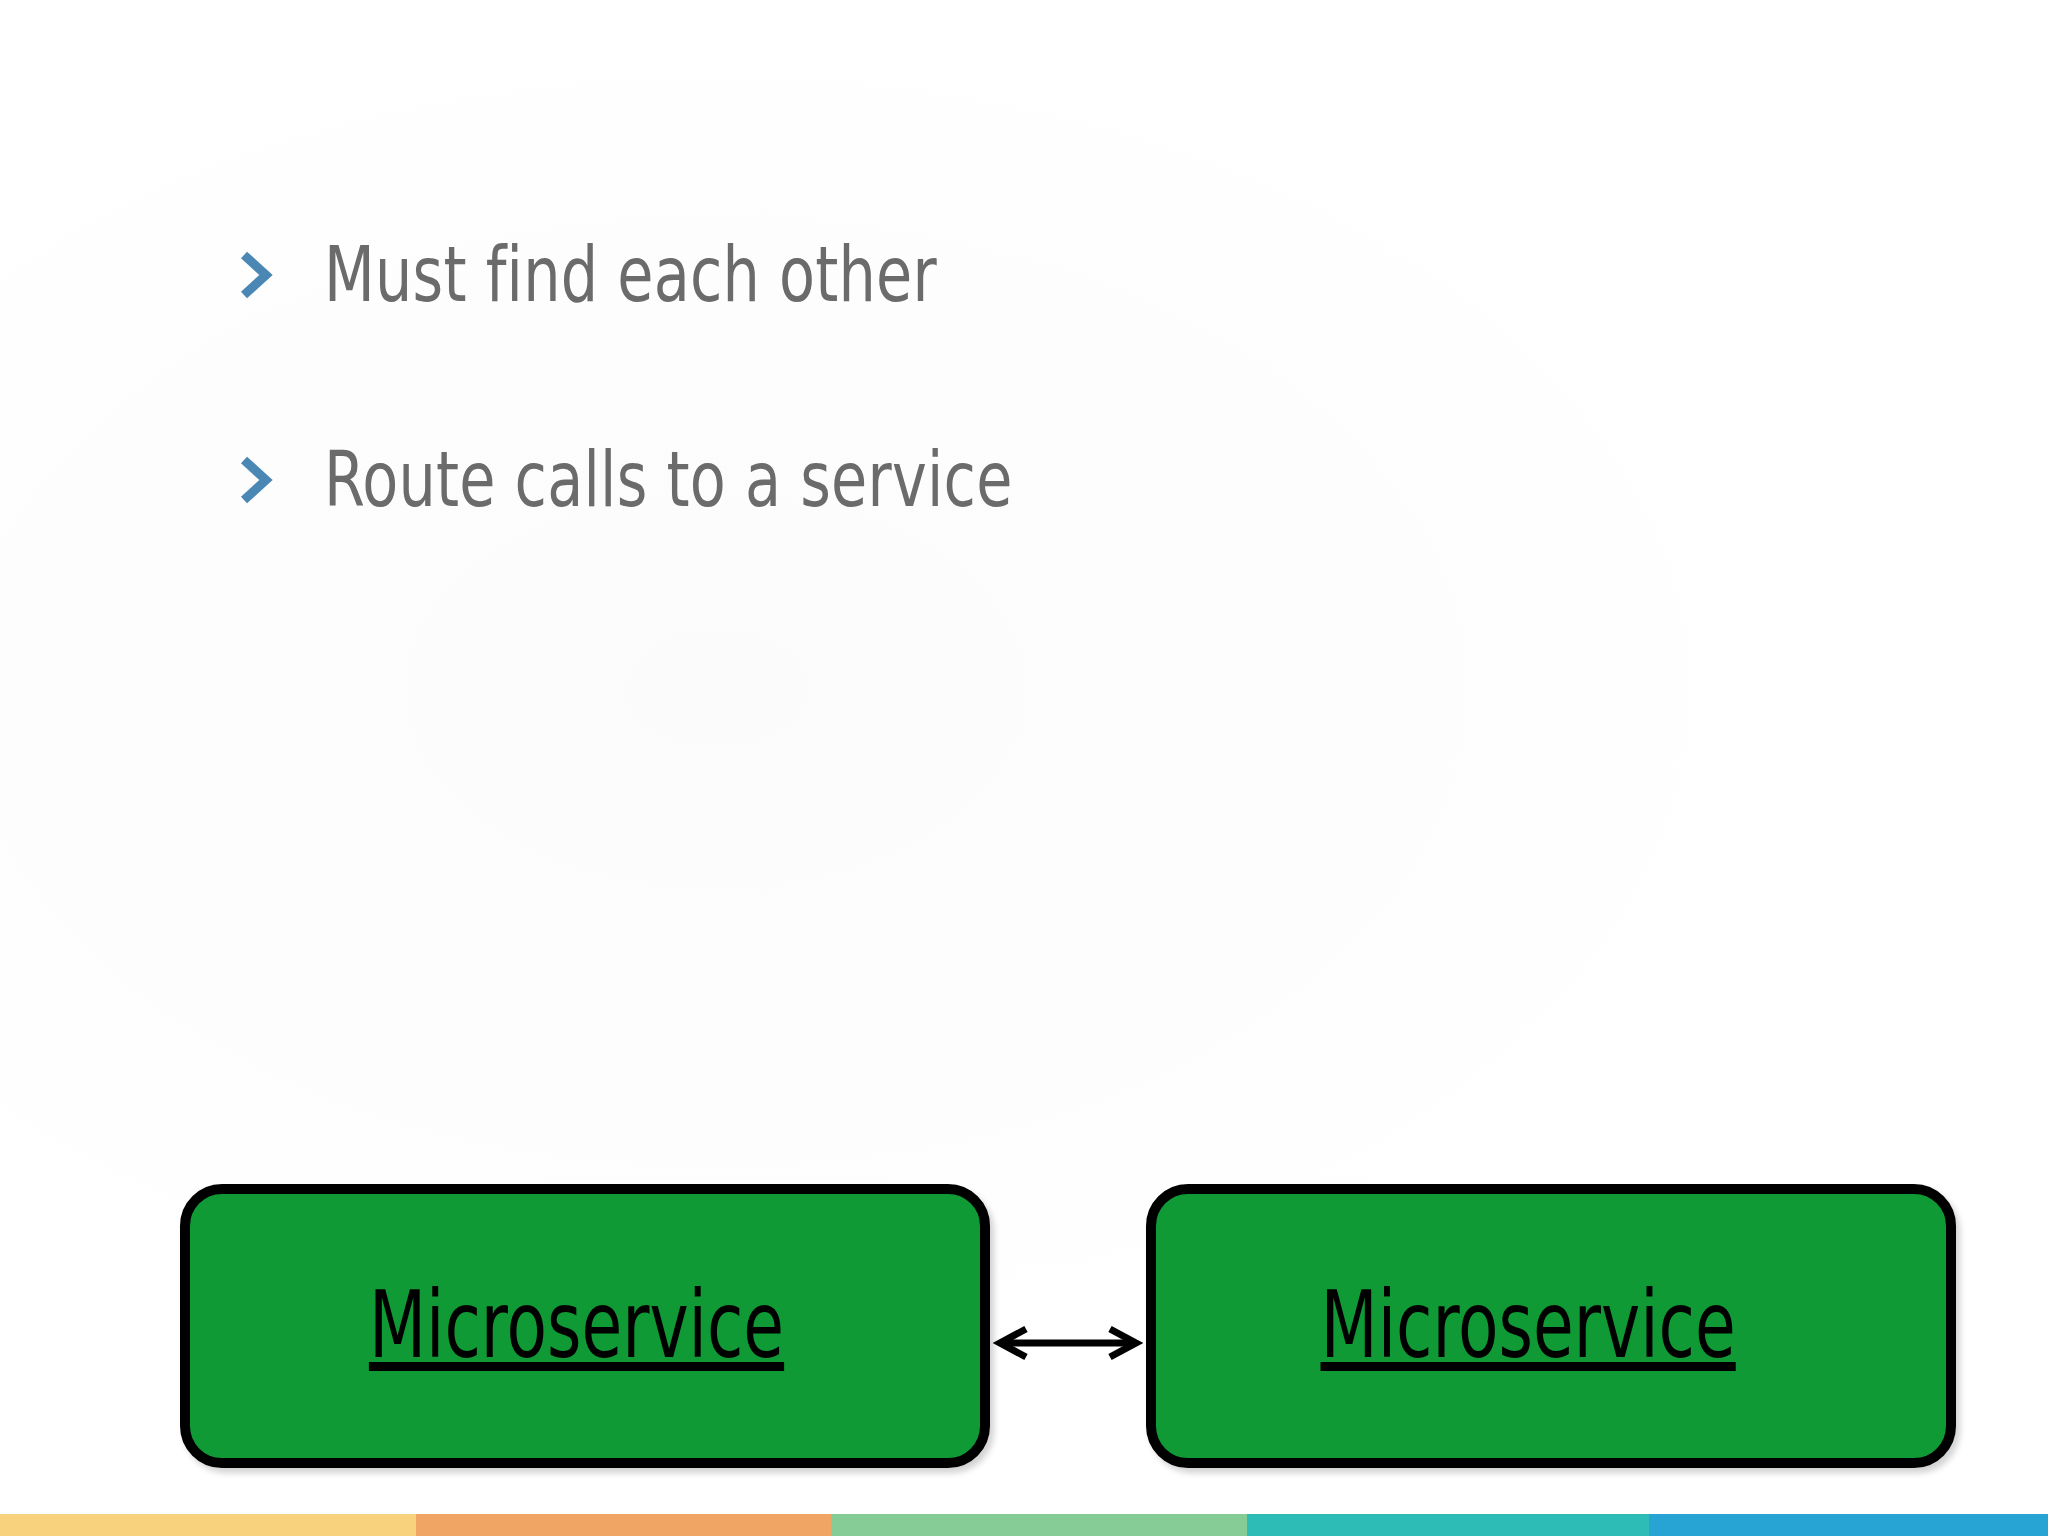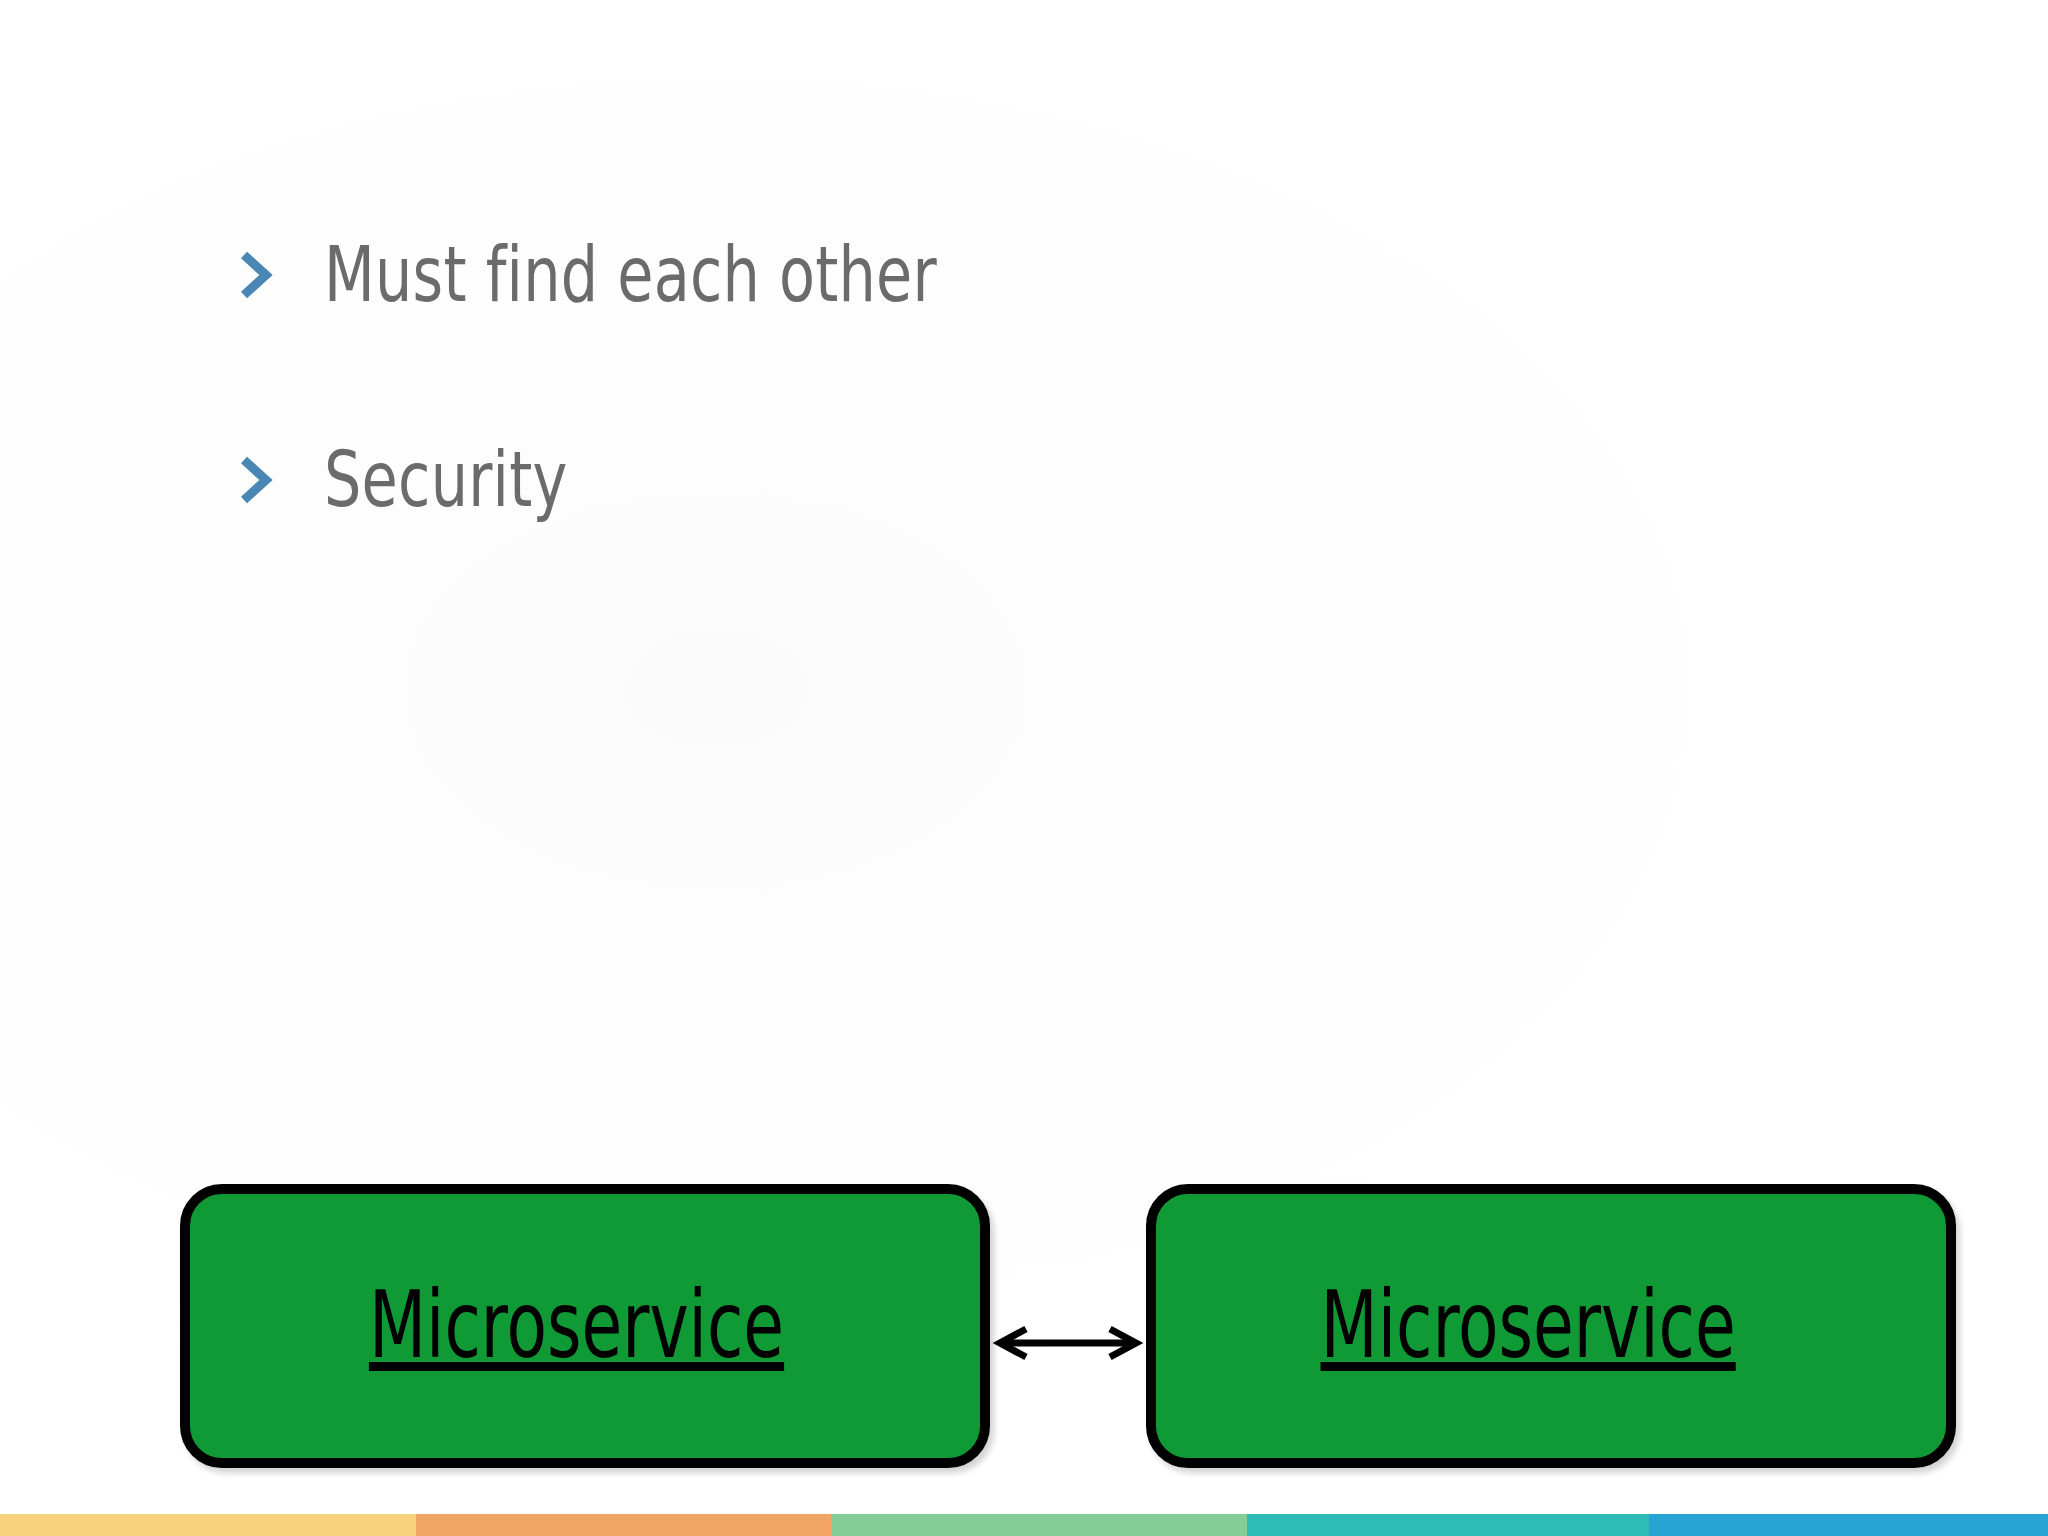--- a/index.html
+++ b/index.html
@@ -136,6 +136,14 @@
       <span class="bullet-text" style="color: rgb(107, 107, 107);">Must find each other</span>
     </div>
 
+    <div class="bullet-row">
+      <span class="chevron">
+        <svg width="40" height="60" viewBox="0 0 40 60" aria-hidden="true">
+          <polyline points="8,10 30,30 8,50" fill="none" stroke="#4a87b5" stroke-width="9" stroke-linecap="butt" stroke-linejoin="miter"></polyline>
+        </svg>
+      </span>
+      <span class="bullet-text" style="color: rgb(107, 107, 107);">Route calls to a service</span>
+    </div>
 
 
     <div class="bullet-row">

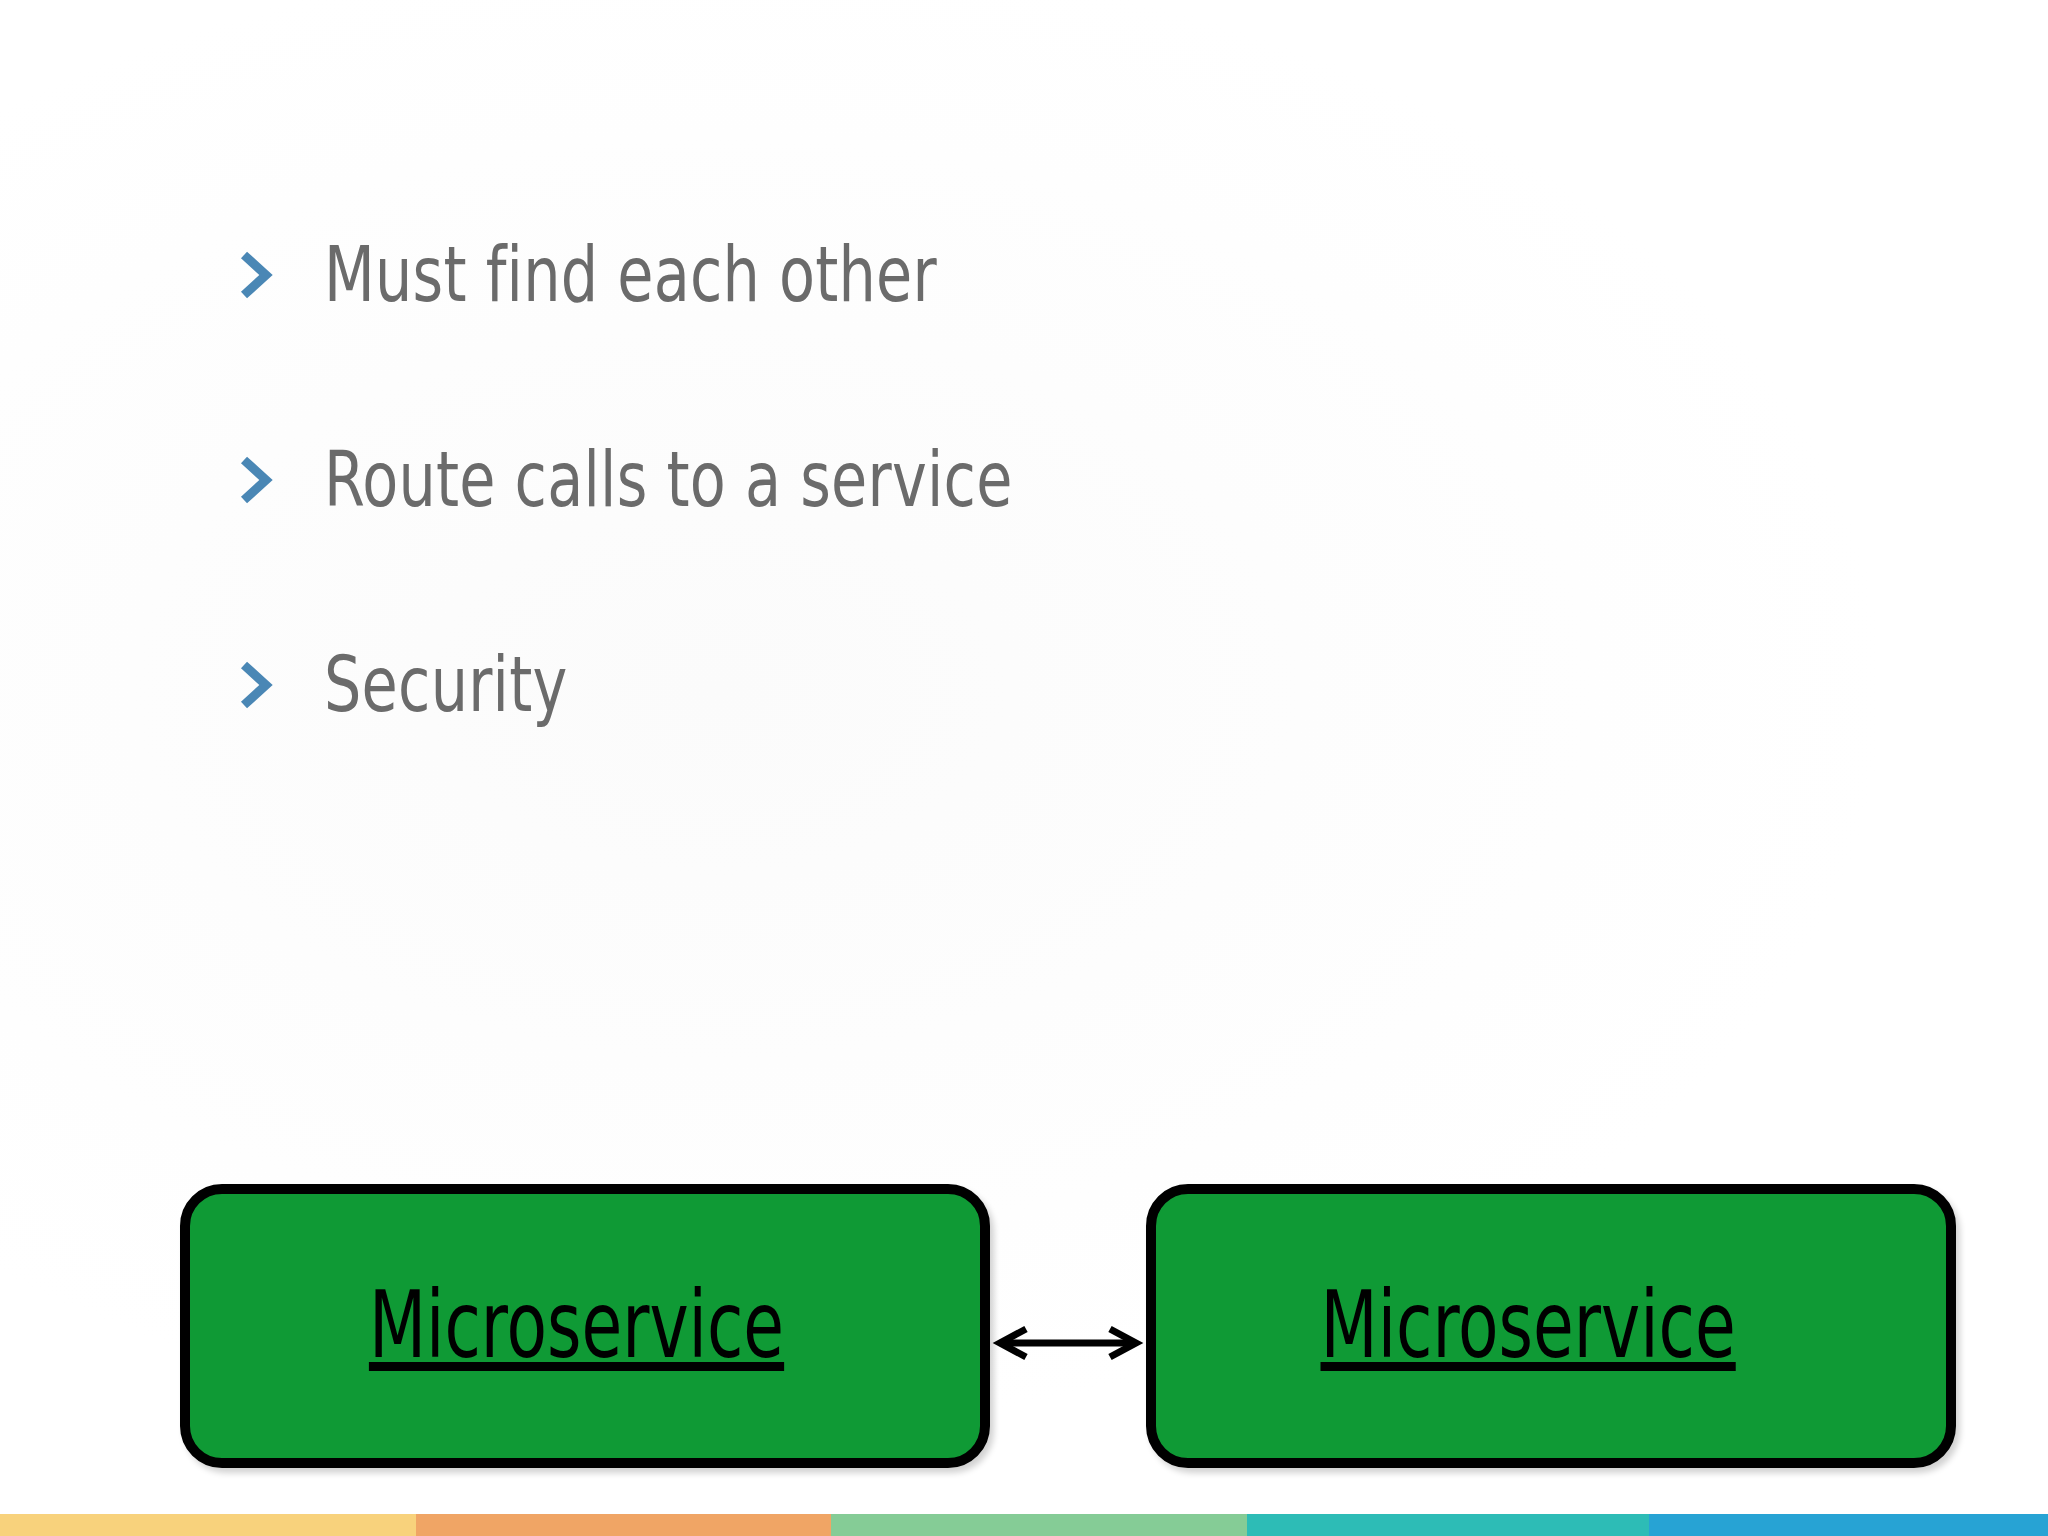--- a/index.html
+++ b/index.html
@@ -146,14 +146,6 @@
     </div>
 
 
-    <div class="bullet-row">
-      <span class="chevron">
-        <svg width="40" height="60" viewBox="0 0 40 60" aria-hidden="true">
-          <polyline points="8,10 30,30 8,50" fill="none" stroke="#4a87b5" stroke-width="9" stroke-linecap="butt" stroke-linejoin="miter"></polyline>
-        </svg>
-      </span>
-      <span class="bullet-text" style="color: rgb(107, 107, 107);">Security</span>
-    </div>
 
   </div>
 

